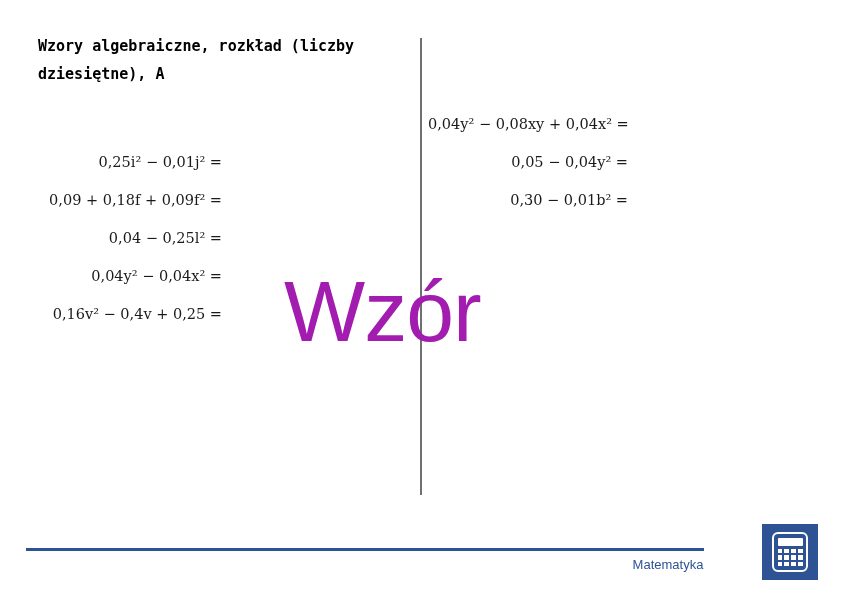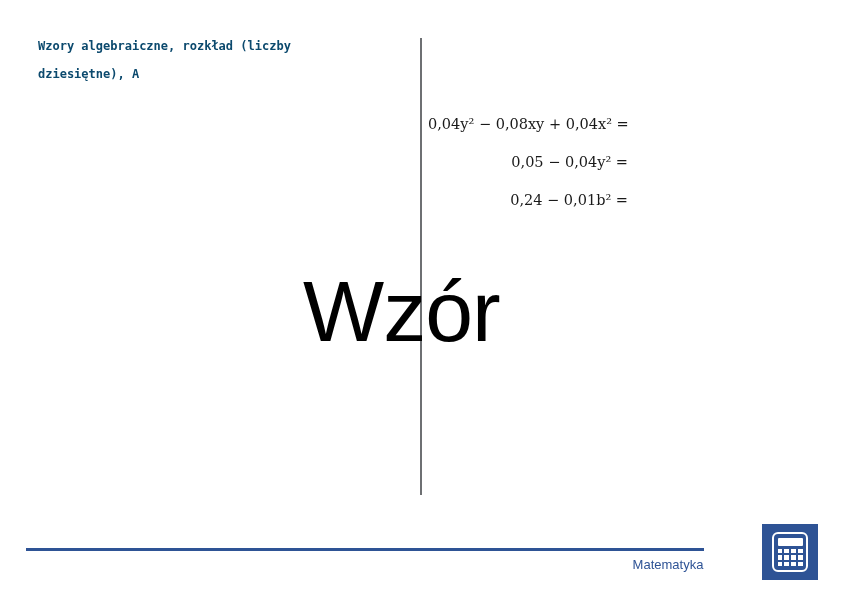--- a/index.html
+++ b/index.html
@@ -28,9 +28,9 @@
     width: 375px;
     font-family: "DejaVu Sans Mono", "Liberation Mono", monospace;
     font-weight: bold;
-    font-size: 12px;
+    font-size: 15px;
     line-height: 28px;
-    color: #0c4a6e;
+    color: #000000;
     letter-spacing: 0px;
     white-space: pre-wrap;
   }

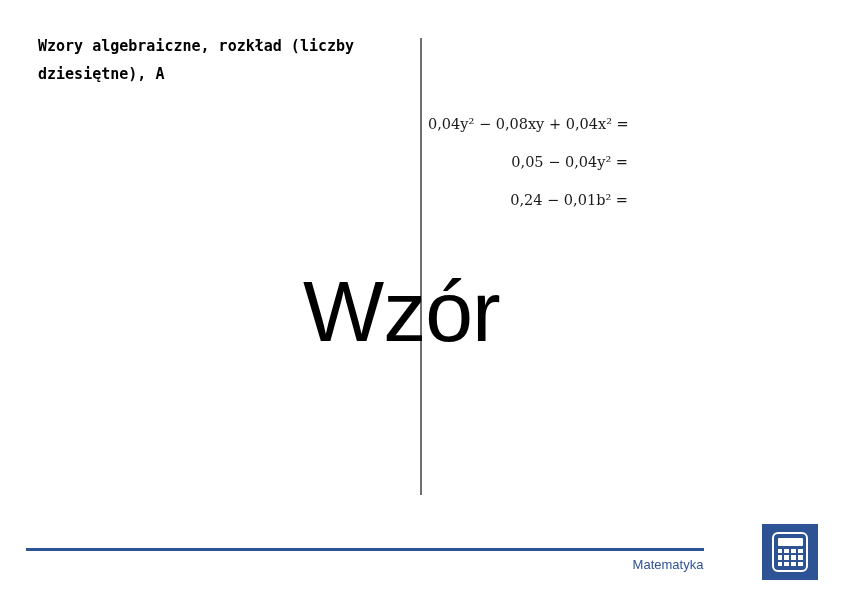--- a/index.html
+++ b/index.html
@@ -159,6 +159,23 @@
 
   <div class="divider-vertical"></div>
 
+  <div class="col col-left">
+    <div class="formula">
+      <span class="math">0,25i² − 0,01j² =</span>
+    </div>
+    <div class="formula">
+      <span class="math">0,09 + 0,18f + 0,09f² =</span>
+    </div>
+    <div class="formula">
+      <span class="math">0,04 − 0,25l² =</span>
+    </div>
+    <div class="formula">
+      <span class="math">0,04y² − 0,04x² =</span>
+    </div>
+    <div class="formula">
+      <span class="math">0,16v² − 0,4v + 0,25 =</span>
+    </div>
+  </div>
 
   <div class="col col-right">
     <div class="formula">

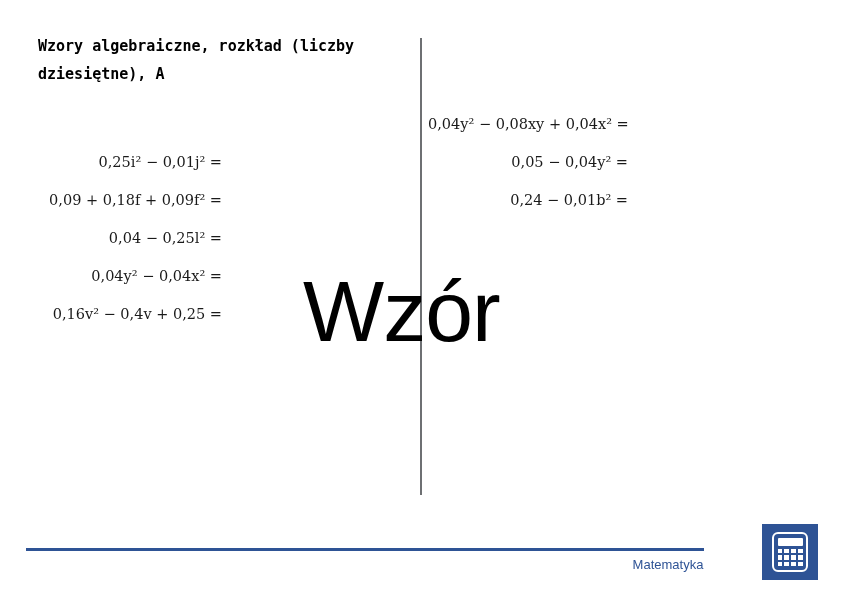--- a/index.html
+++ b/index.html
@@ -185,7 +185,7 @@
       <span class="math">0,05 − 0,04y² =</span>
     </div>
     <div class="formula">
-      <span class="math">0,24 − 0,01b² =</span>
+      <span class="math">0,30 − 0,01b² =</span>
     </div>
   </div>
 

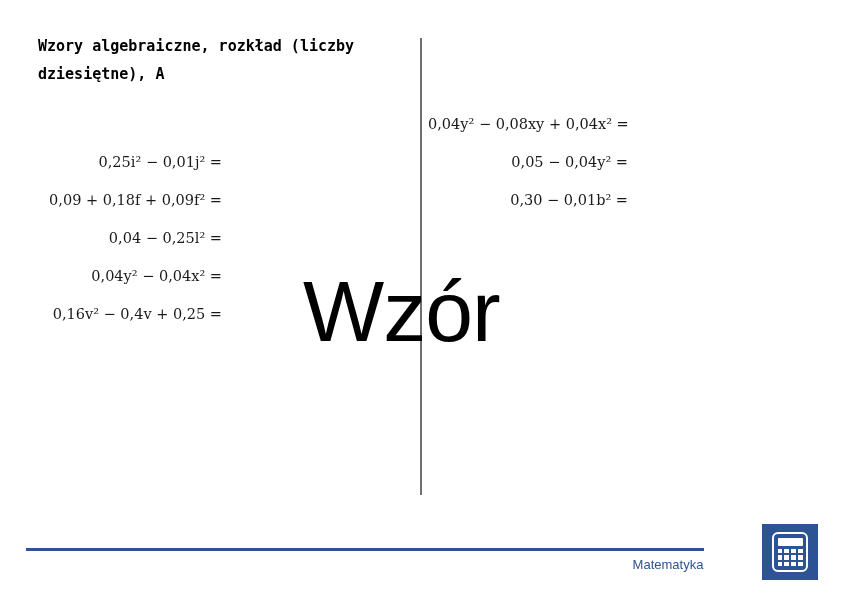--- a/index.html
+++ b/index.html
@@ -85,11 +85,10 @@
     font-family: "Liberation Sans", sans-serif;
     font-size: 86px;
     font-weight: normal;
-    color: #000000;
+    color: #a21caf;
     line-height: 1;
     letter-spacing: -1px;
     pointer-events: none;
-    margin-left: 19px;
   }
 
   

